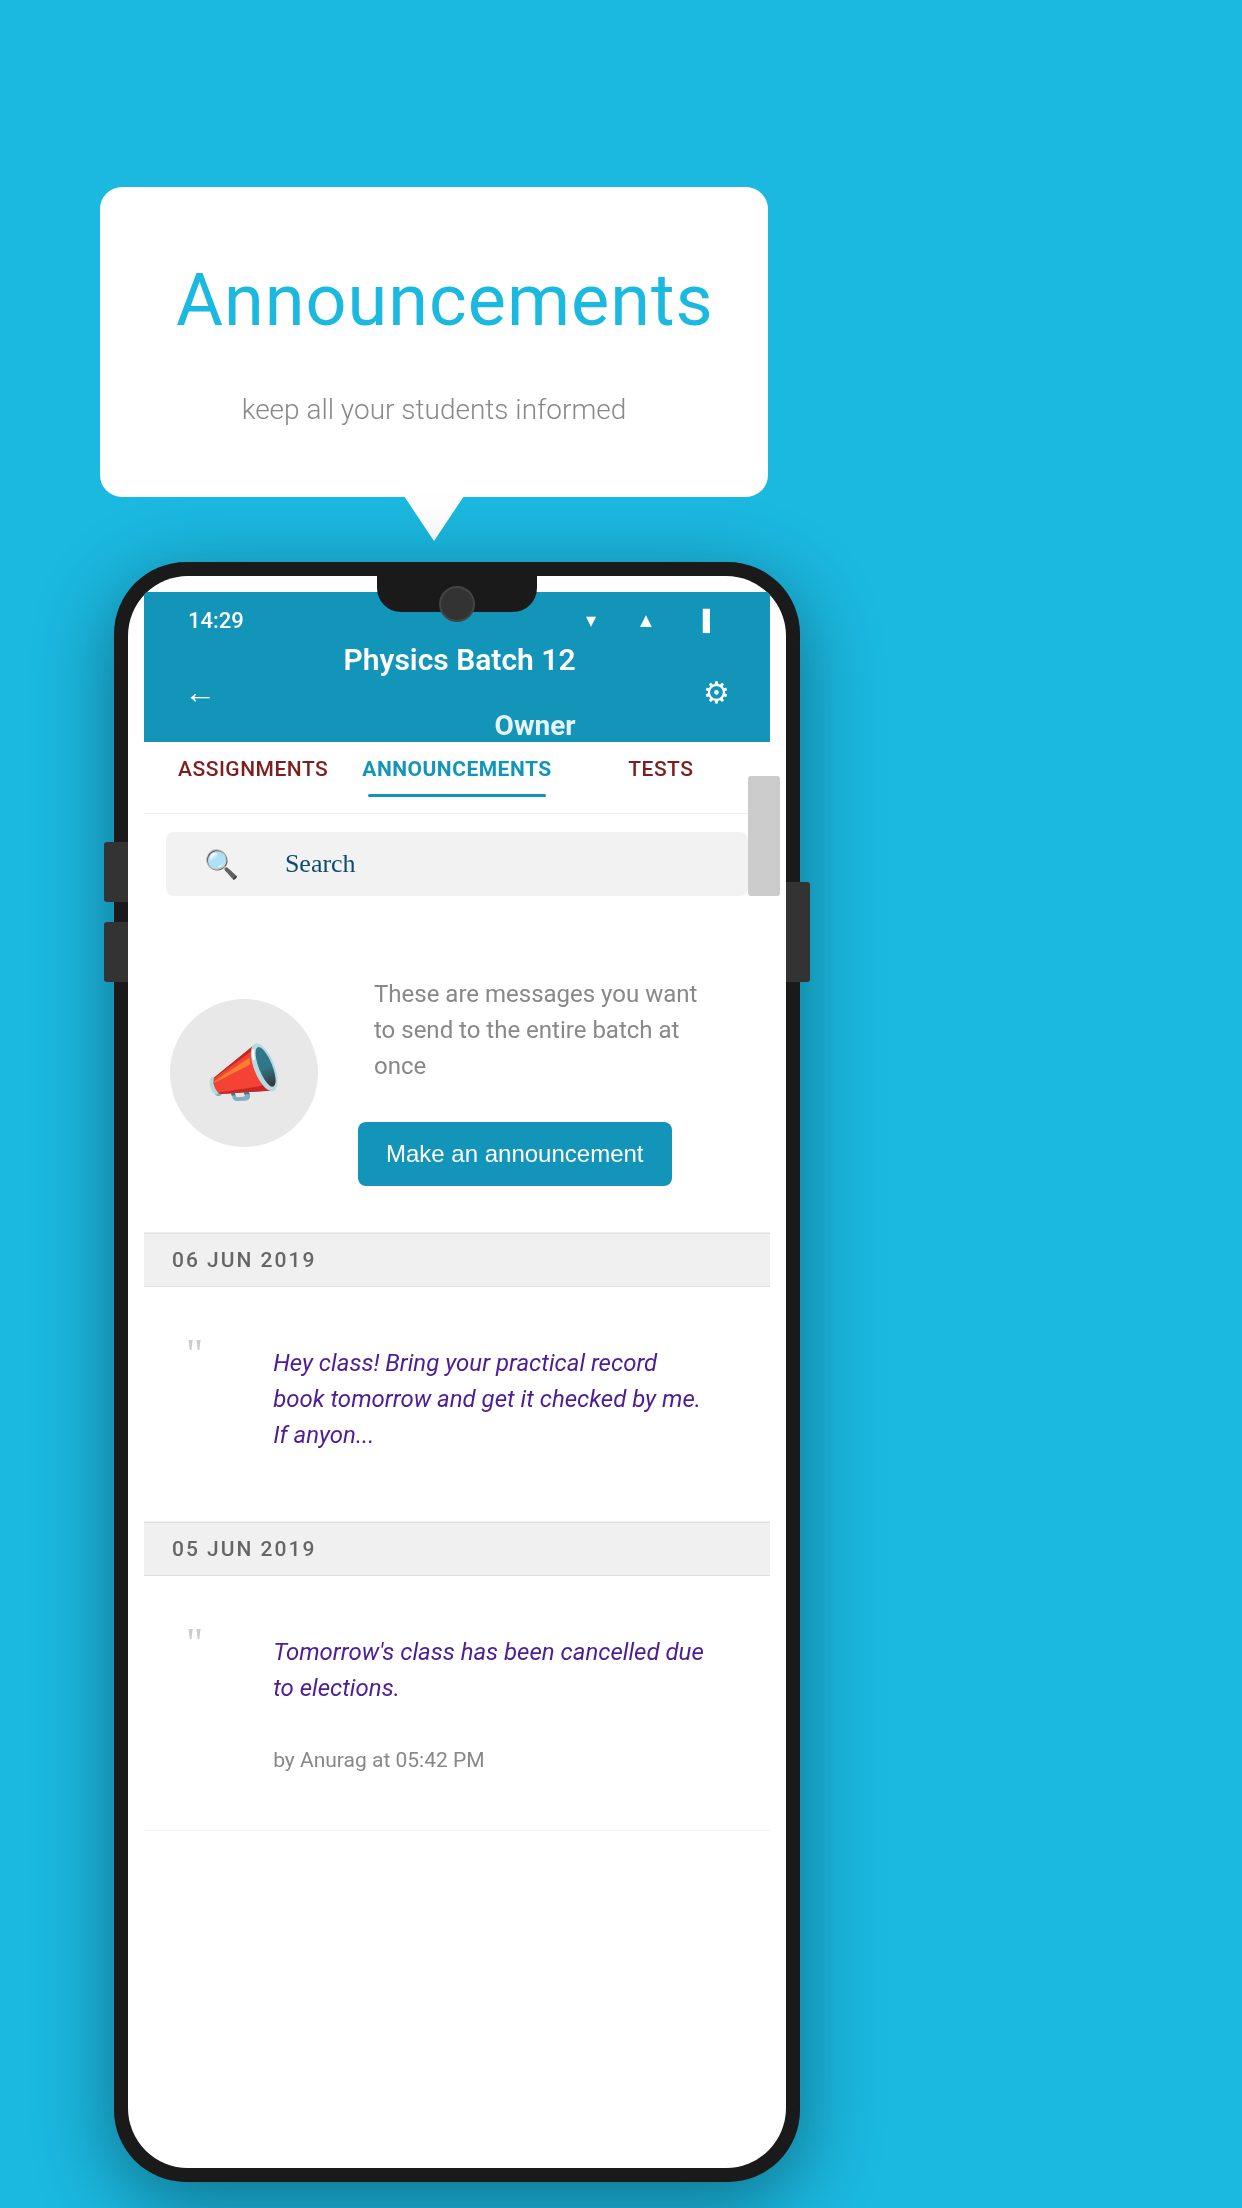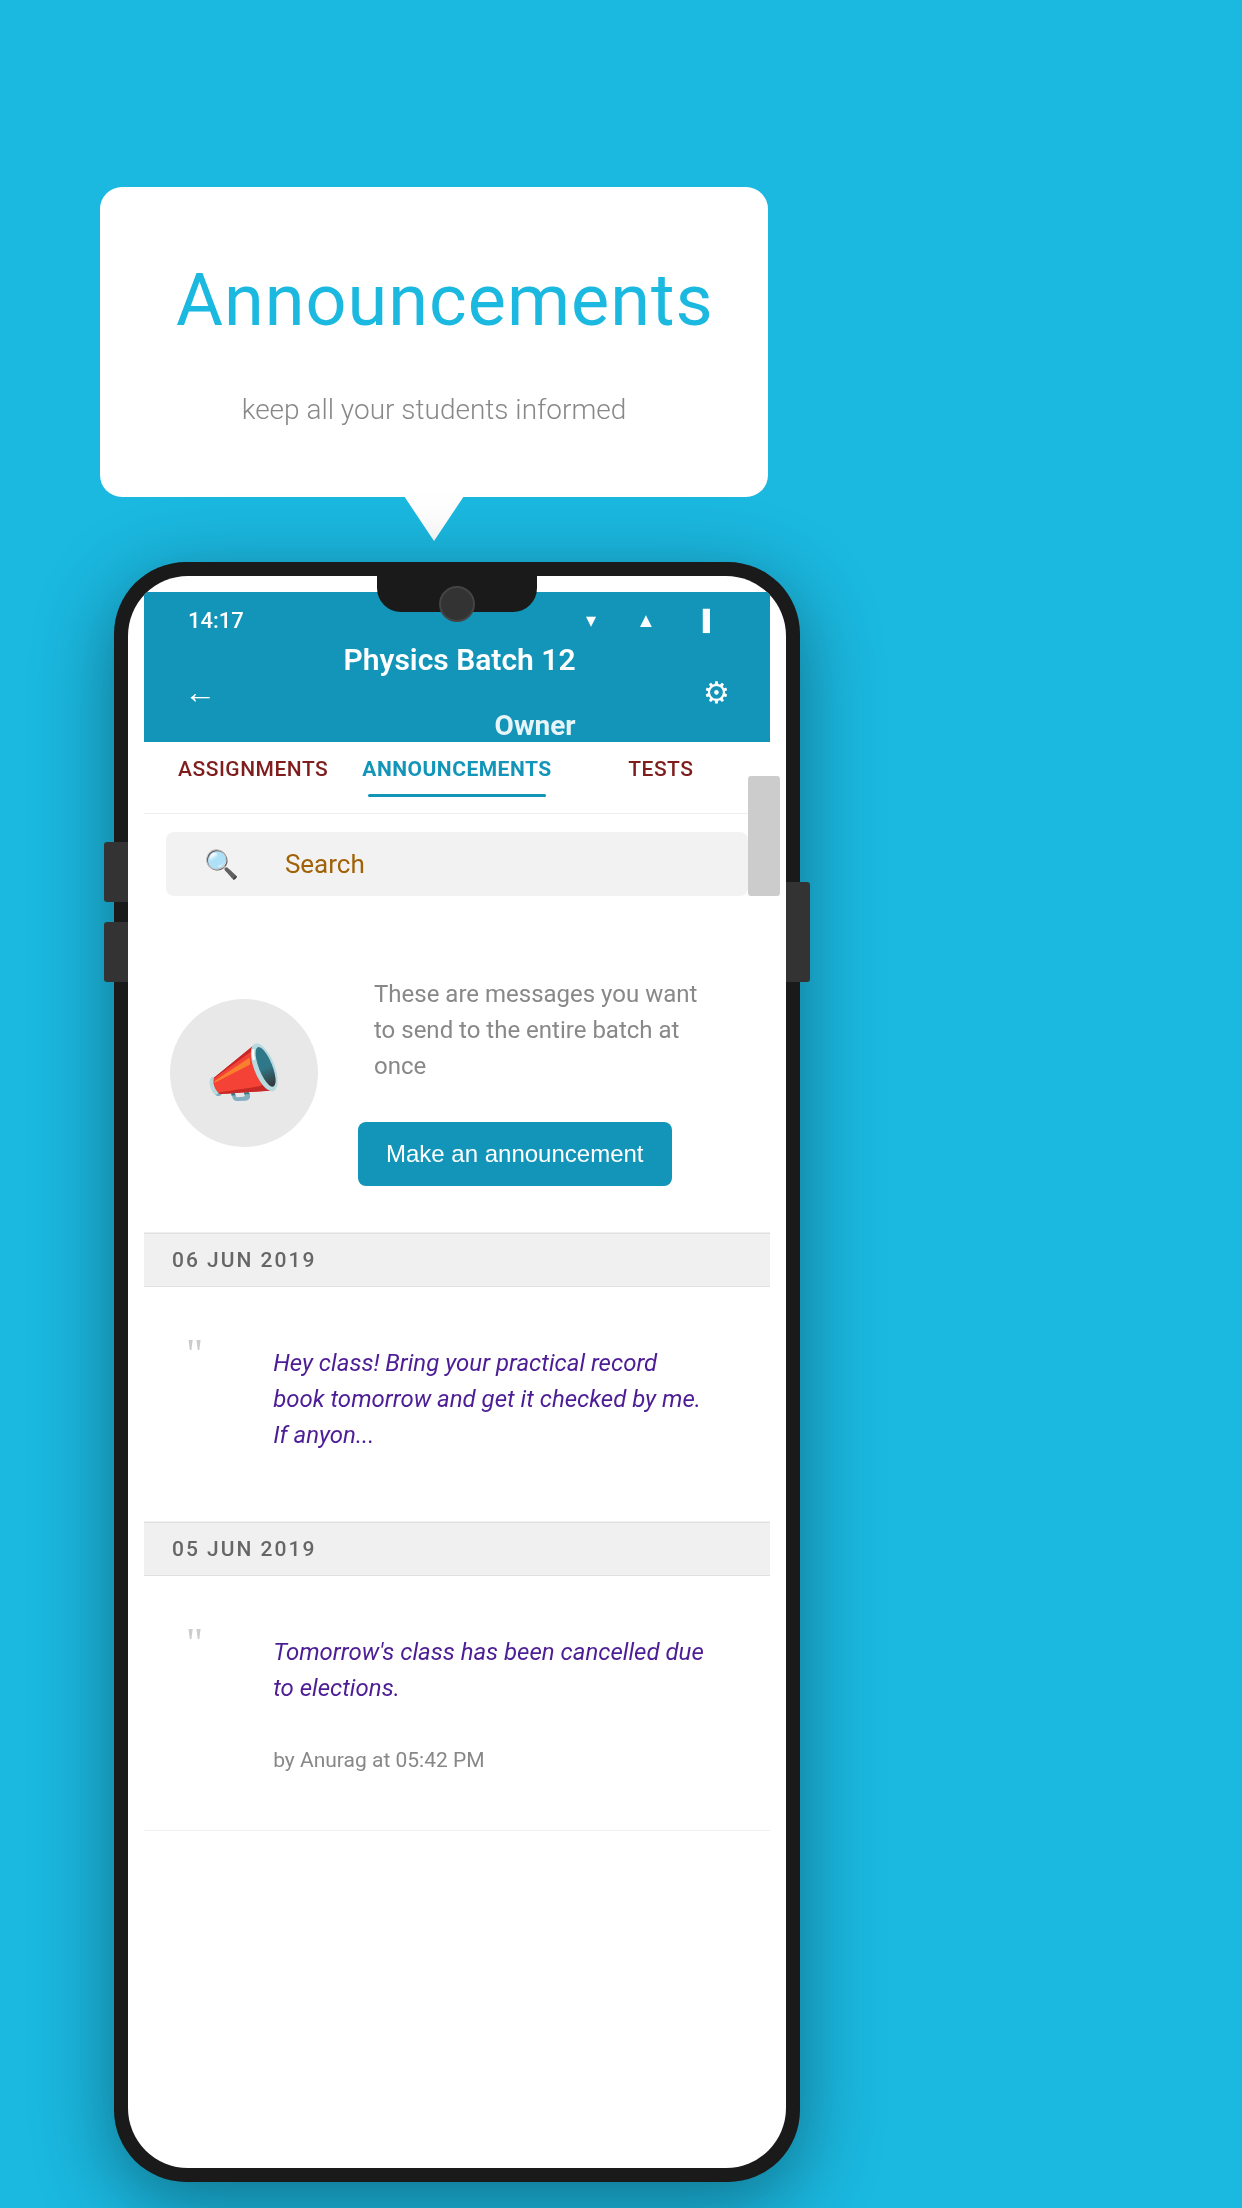--- a/index.html
+++ b/index.html
@@ -402,7 +402,7 @@
       </div>
 
       <div class="status-bar">
-        <span class="status-time">14:17</span>
+        <span class="status-time">14:29</span>
         <div class="status-icons">
           <span class="wifi-icon">▾</span>
           <span class="signal-icon">▲</span>

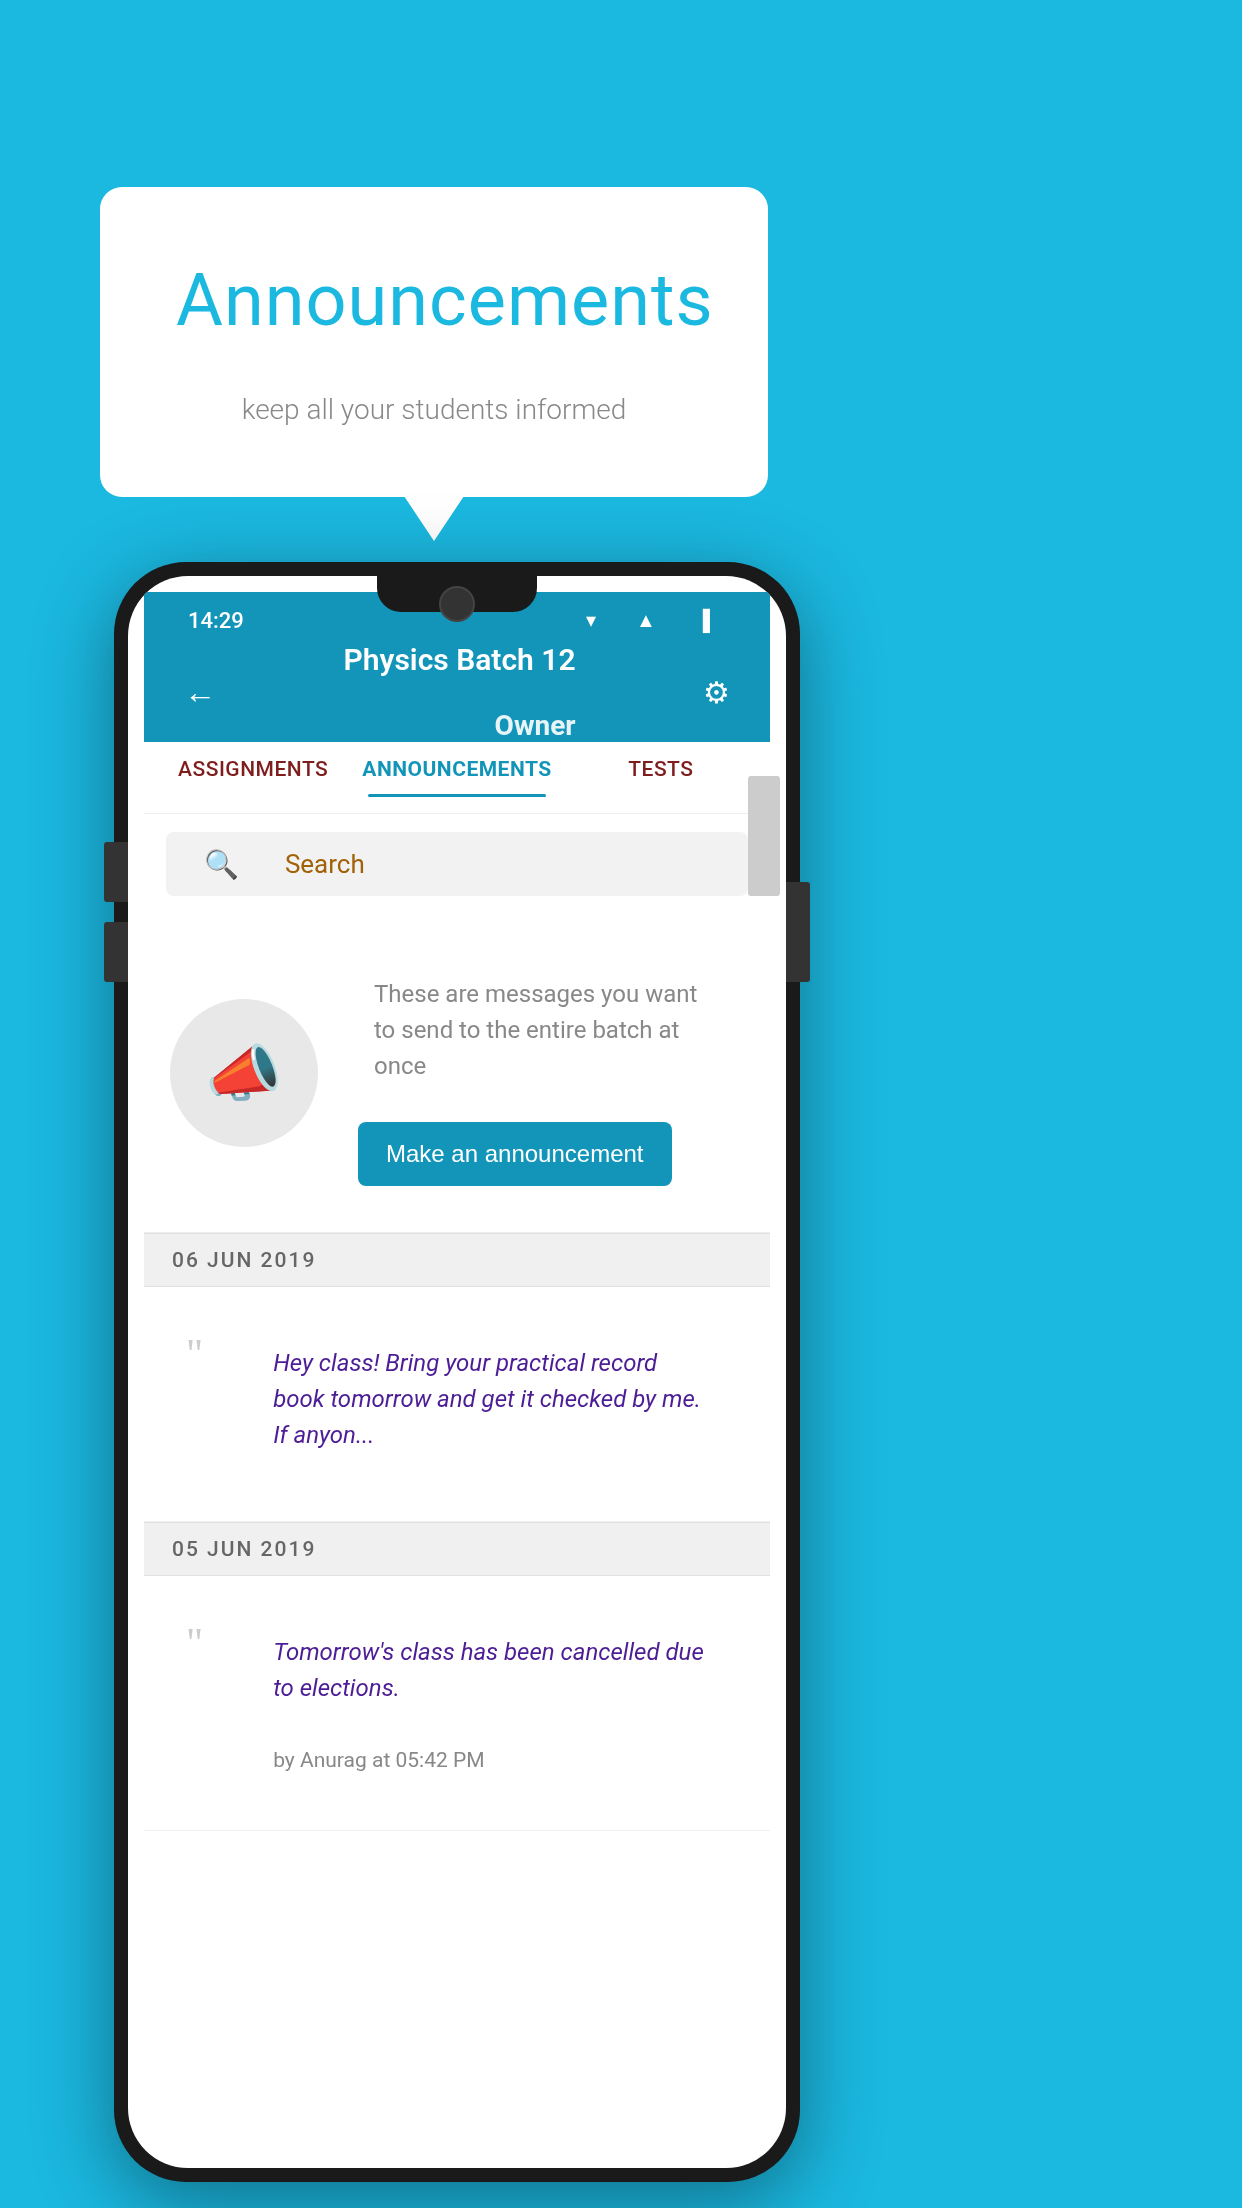--- a/index.html
+++ b/index.html
@@ -236,7 +236,8 @@
 
     .search-text {
       font-size: 26px;
-      color: #a16207;
+      color: #0c4a6e;
+      font-family: Liberation Serif, serif;
     }
 
     

